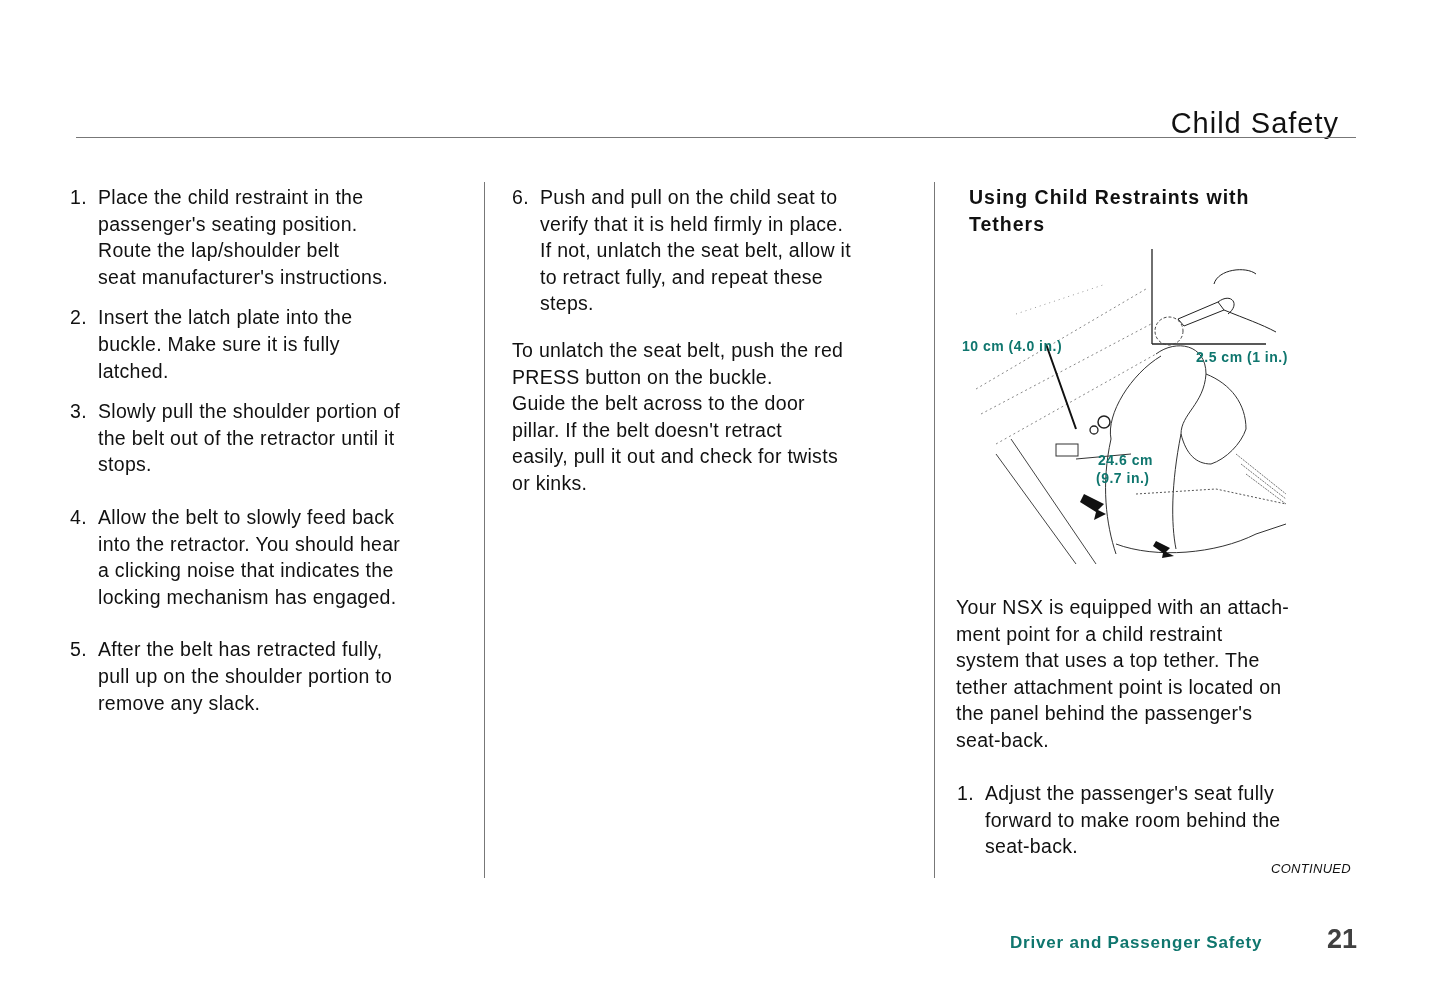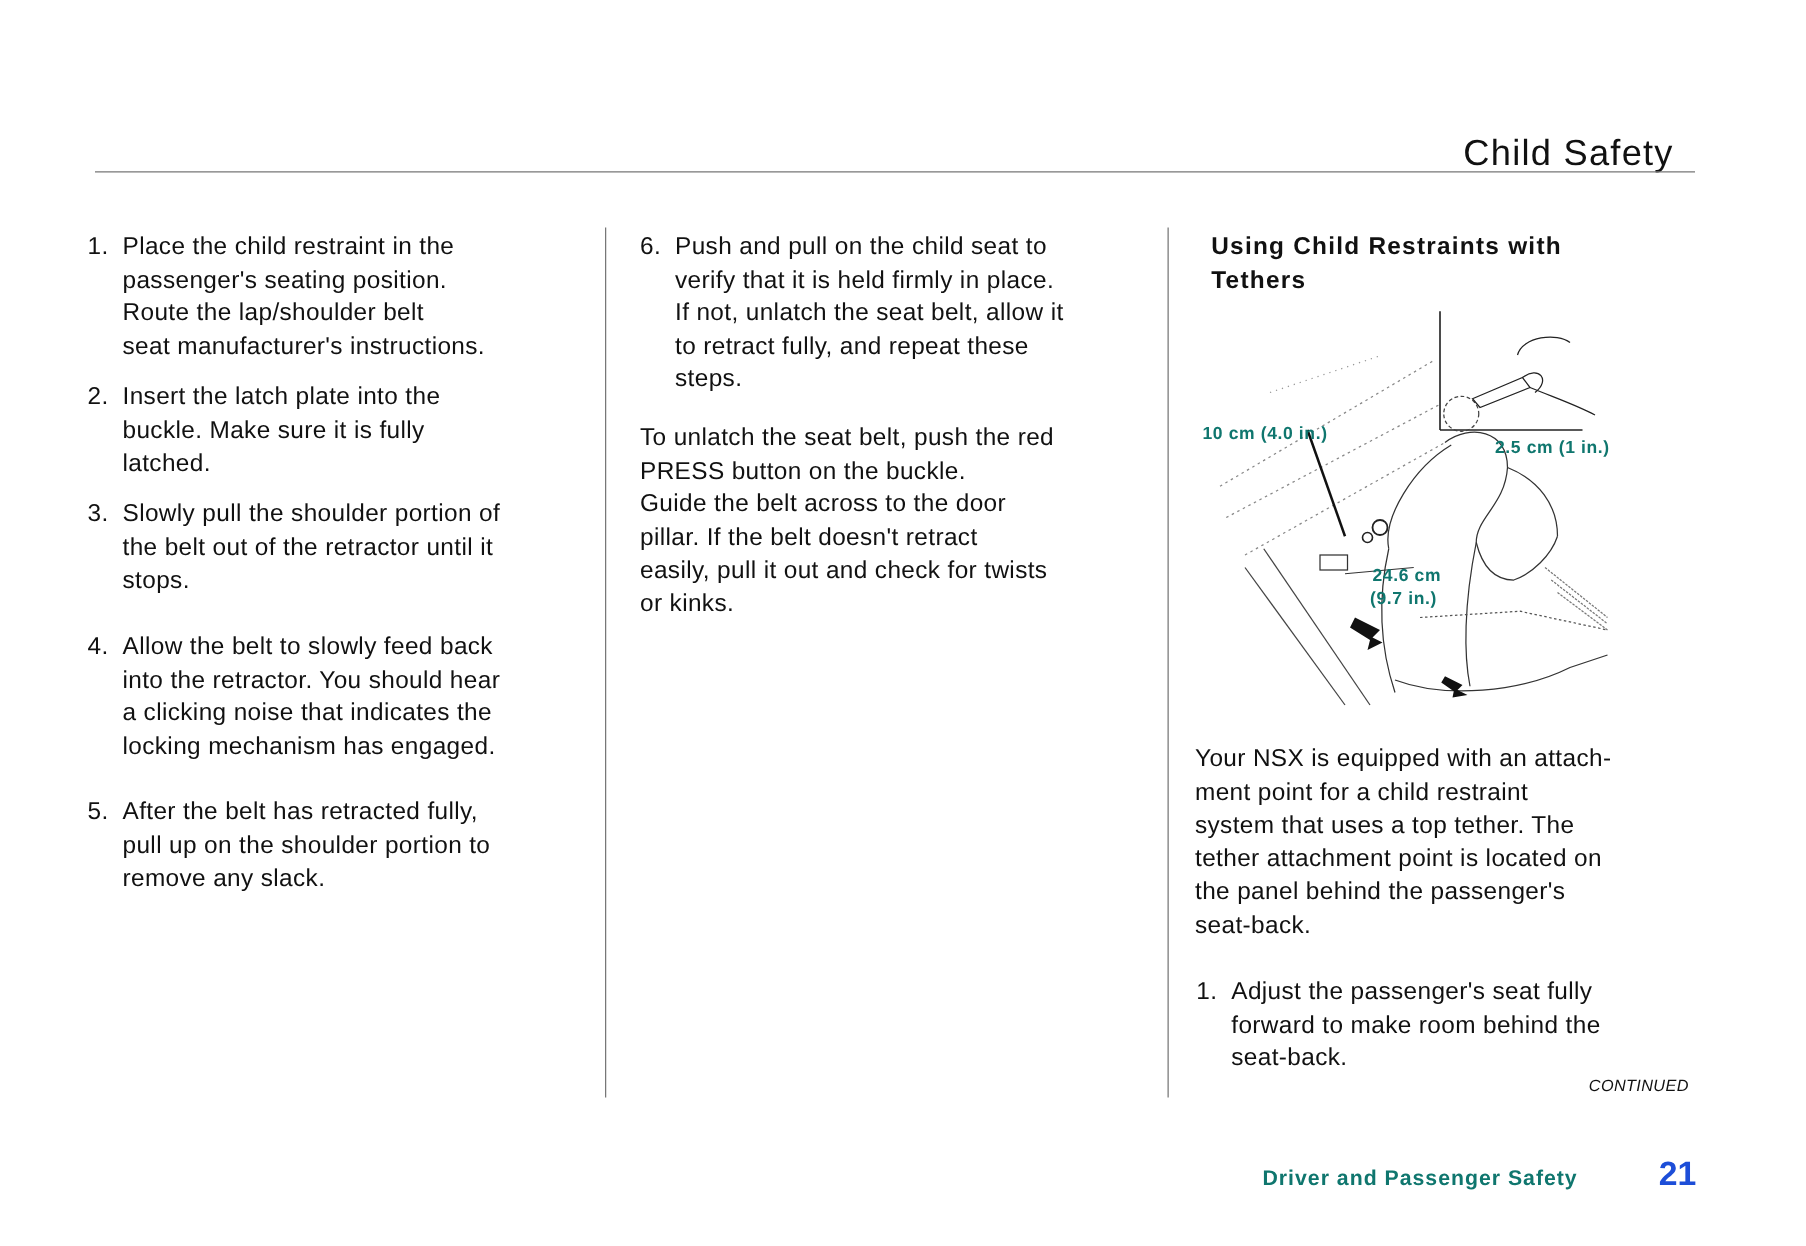--- a/index.html
+++ b/index.html
@@ -22,7 +22,7 @@
   .fig-label { position: absolute; font-weight: bold; font-size: 14px; letter-spacing: 0.5px; color: #0f766e; white-space: nowrap; }
   .continued { position: absolute; right: 94px; top: 861px; font-style: italic; font-size: 13px; letter-spacing: 0.3px; color: #111; }
   .footer-section { position: absolute; left: 1010px; top: 933px; font-weight: bold; font-size: 17px; letter-spacing: 0.8px; color: #0f766e; }
-  .footer-page { position: absolute; left: 1327px; top: 924px; font-weight: bold; font-size: 27px; color: #1d4ed8; }
+  .footer-page { position: absolute; left: 1327px; top: 924px; font-weight: bold; font-size: 27px; color: #404040; }
   .col3-body { position: absolute; left: 956px; top: 594px; width: 410px; font-size: 19.5px; line-height: 26.6px; letter-spacing: 0.3px; }
   .col3-step { position: absolute; left: 957px; top: 780px; width: 410px; font-size: 19.5px; line-height: 26.6px; letter-spacing: 0.3px; }
 </style>

